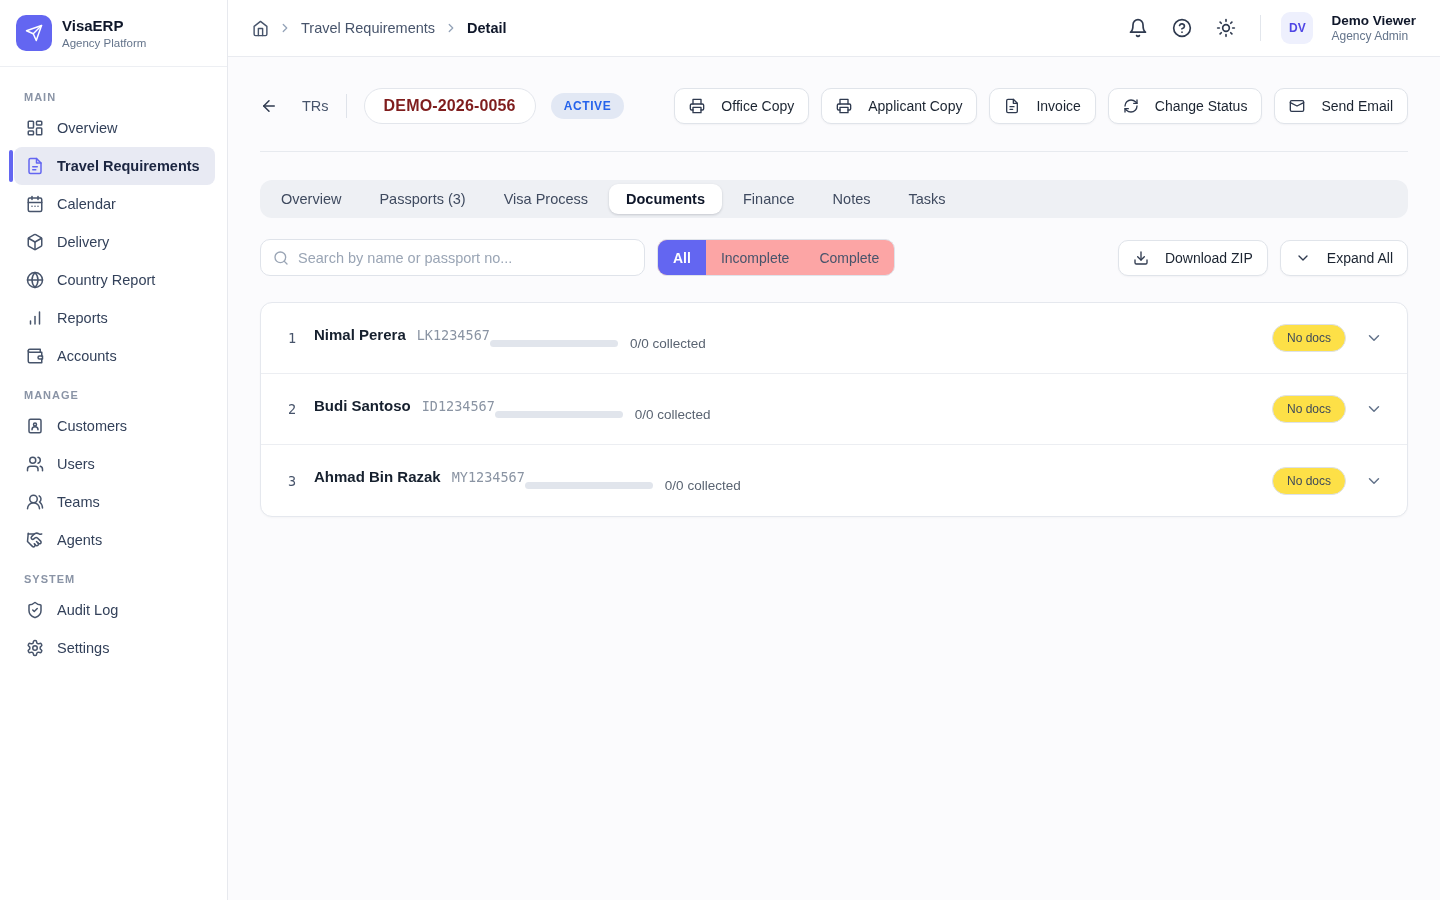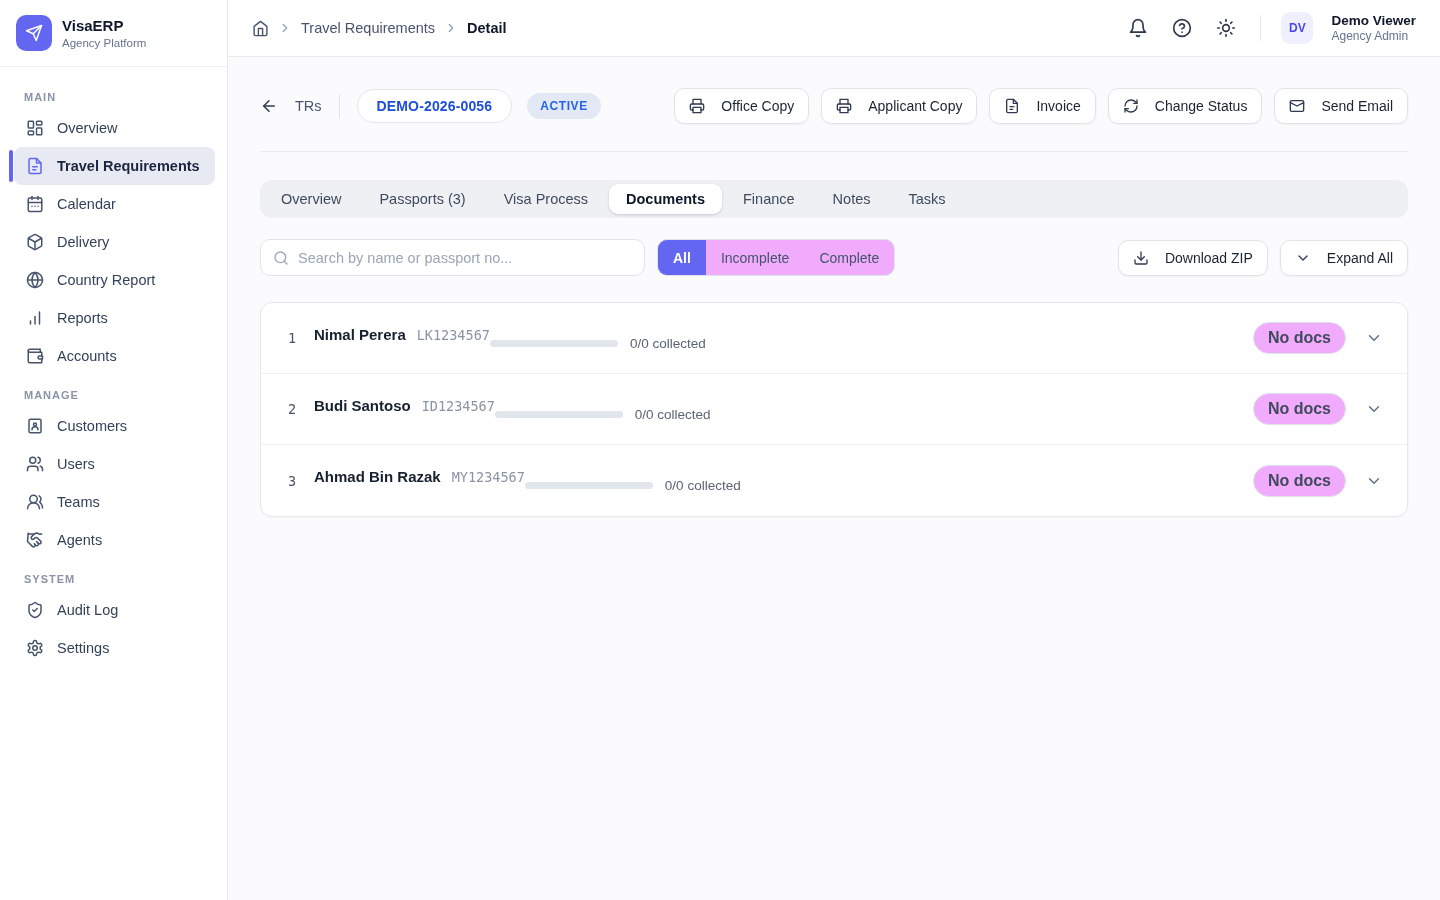--- a/index.html
+++ b/index.html
@@ -82,7 +82,7 @@
   
   .detail-header { display:flex; align-items:center; }
   .back-btn {
-    display:flex; align-items:center; gap:17px; background:none; border:none;
+    display:flex; align-items:center; gap:24px; background:none; border:none;
     color:#47546b; font-size:14.5px; cursor:pointer; font-family:inherit;
   }
   .back-btn .arrow { color:#2f3a4f; }

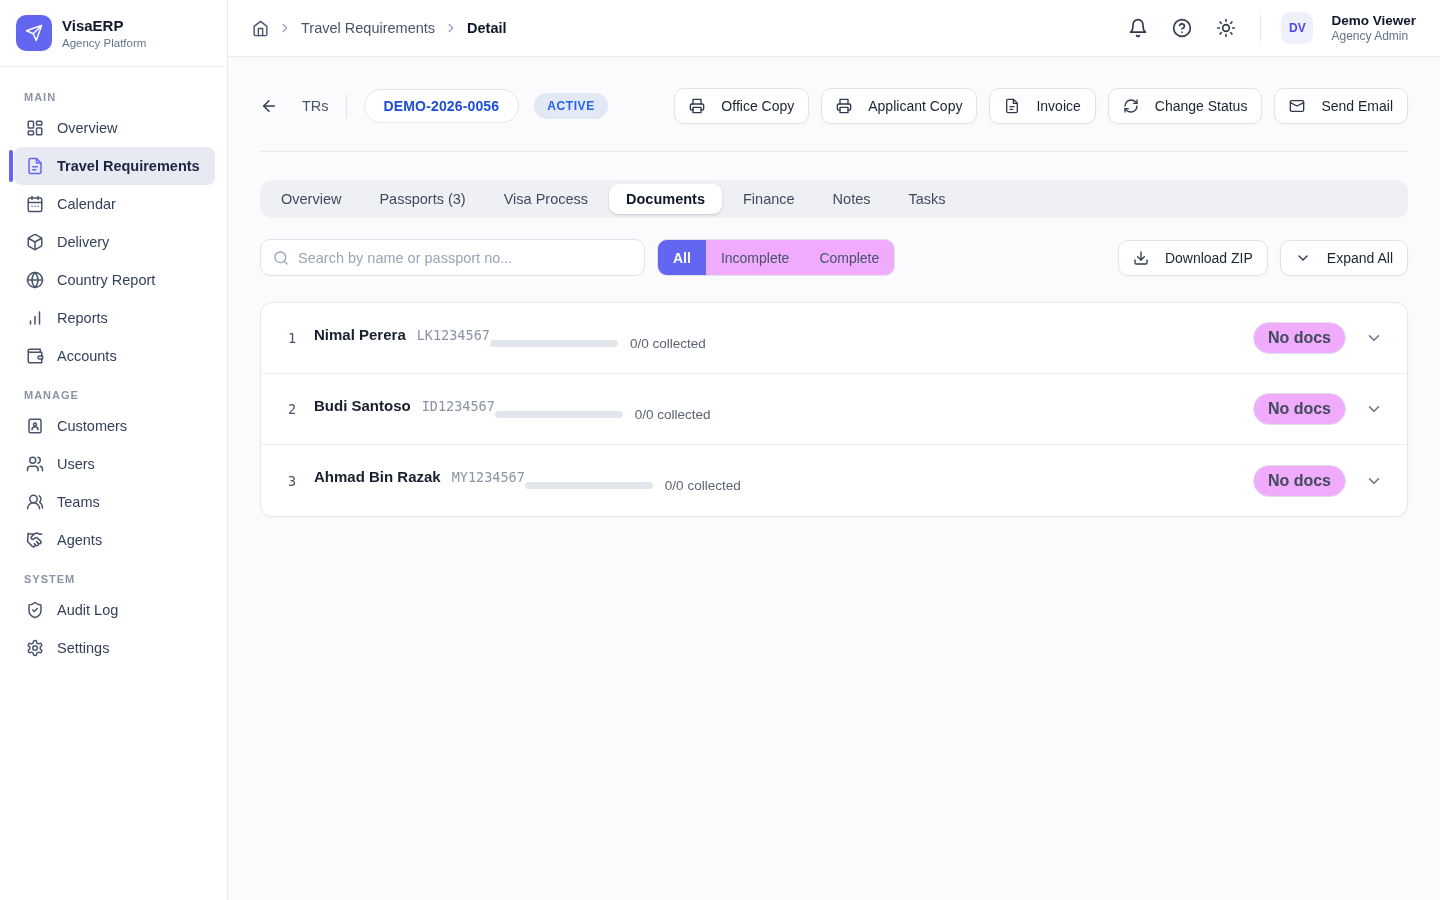--- a/index.html
+++ b/index.html
@@ -89,7 +89,7 @@
   .vert-divider { width:1px; height:24px; background:#dfe3ea; margin:0 17px; }
   .ref-pill {
     border:1px solid #e3e6ec; background:#ffffff; border-radius:9999px;
-    padding:8px 19px; font-size:14px; font-weight:700; color:#1d4ed8;
+    padding:8px 19px; font-size:16px; font-weight:700; color:#7f1d1d;
     letter-spacing:0.01em;
   }
   .status-badge {

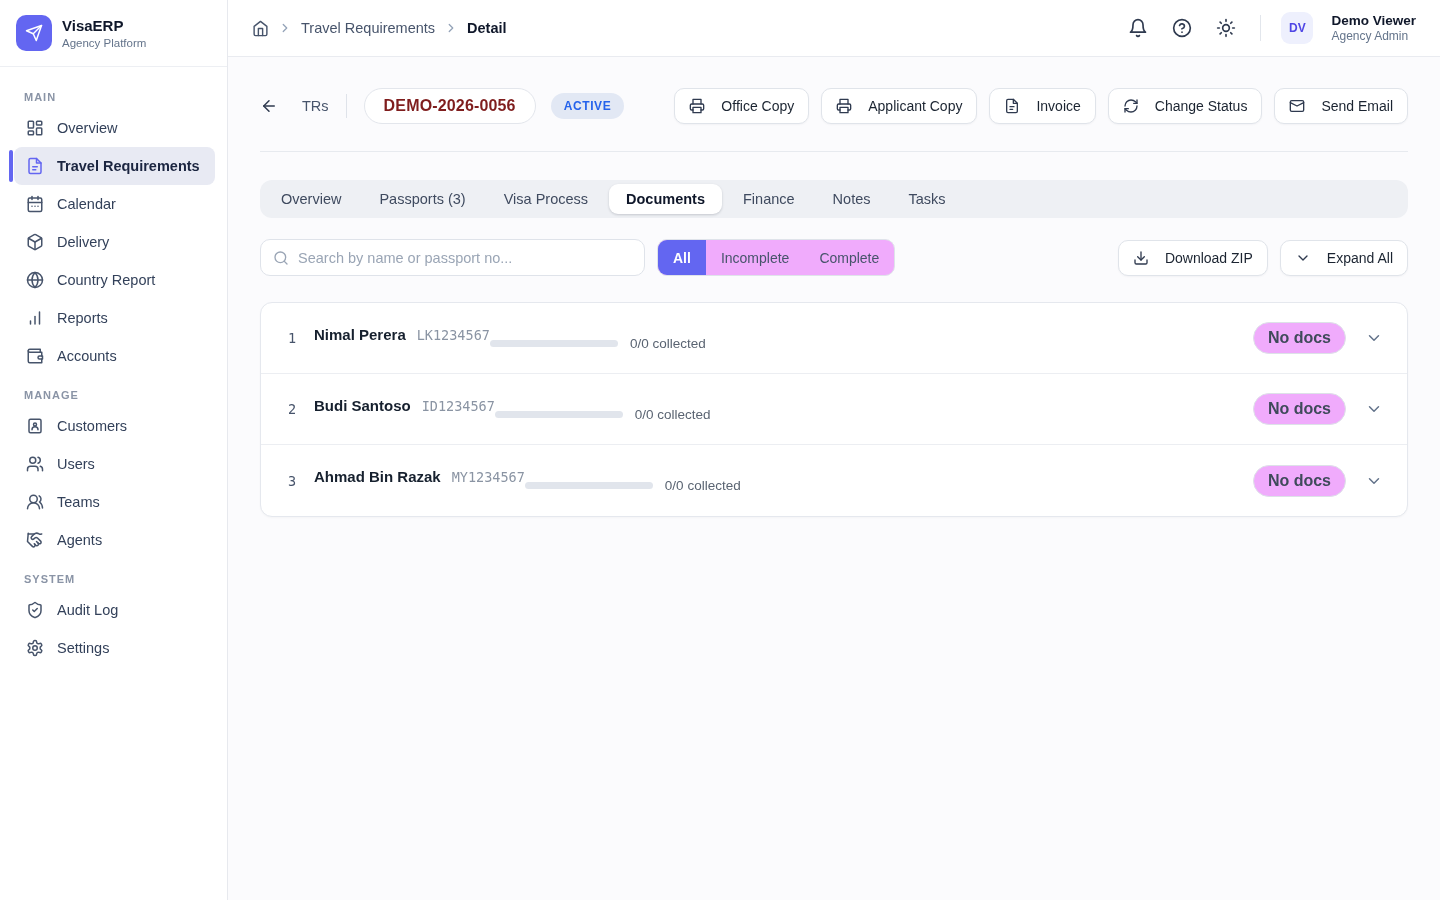--- a/index.html
+++ b/index.html
@@ -137,7 +137,7 @@
   }
   .search-box input::placeholder { color:#9aa5b5; }
   .segmented {
-    margin-left:12px; height:37px; background:#f0abfc;
+    margin-left:12px; height:37px; background:#fca5a5;
     border:1px solid #dfe3ea; border-radius:10px; display:flex;
     align-items:stretch; overflow:hidden;
   }

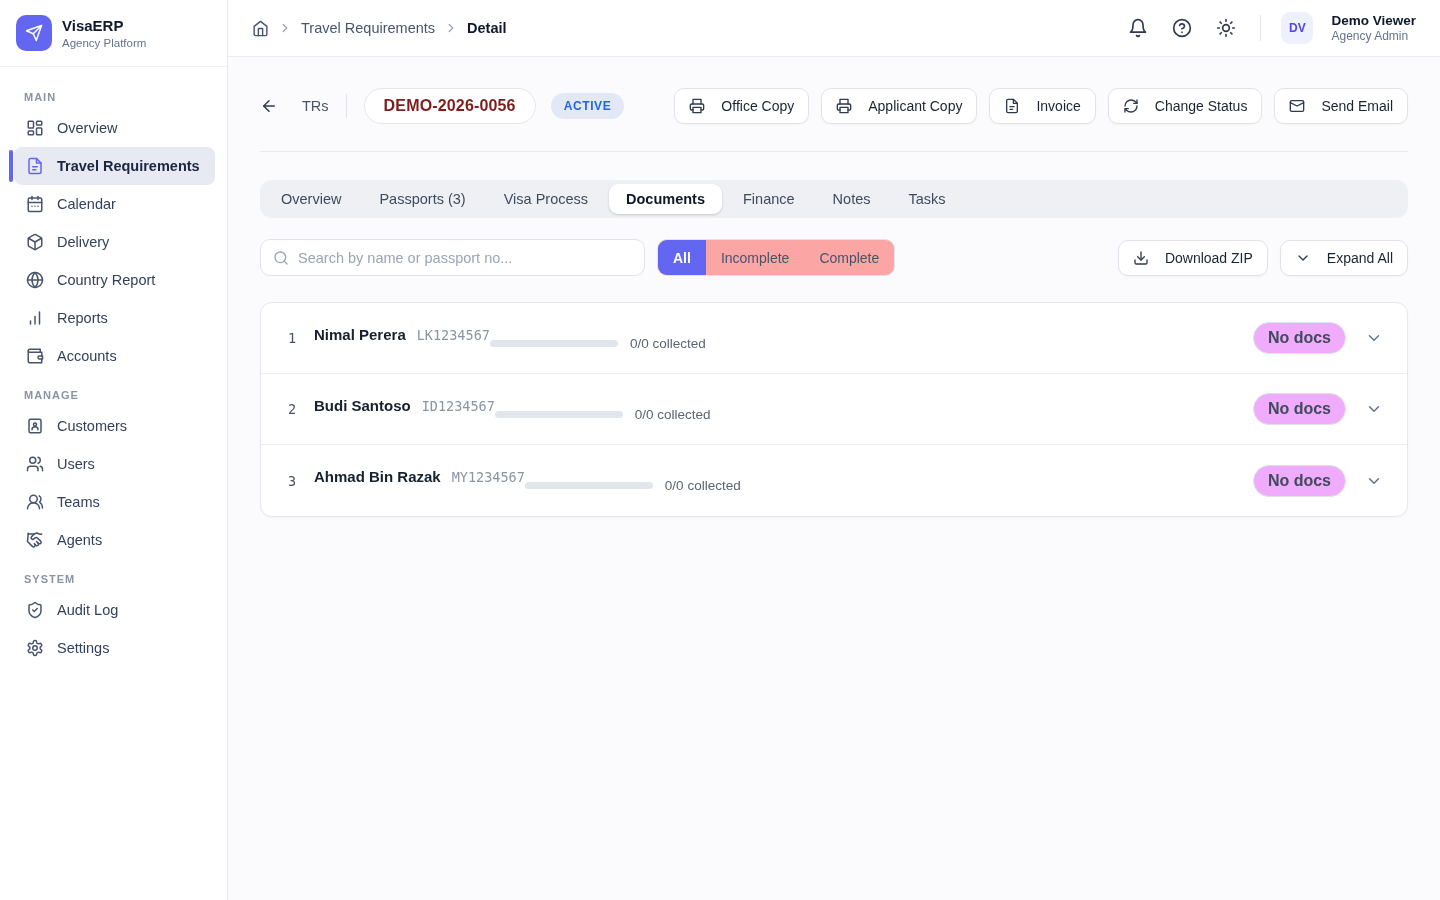--- a/index.html
+++ b/index.html
@@ -176,8 +176,8 @@
   .pax-progress-label { font-size:13.5px; color:#5a6472; margin-left:12px; }
   .pax-right { margin-left:auto; display:flex; align-items:center; gap:19px; }
   .nodocs-pill {
-    border:1px solid #dde1e8; border-radius:9999px; background:#f0abfc;
-    padding:6px 14px; font-size:16px; font-weight:700; color:#3f4a5a;
+    border:1px solid #dde1e8; border-radius:9999px; background:#fde047;
+    padding:6px 14px; font-size:12px; font-weight:400; color:#3f4a5a;
   }
   .row-chevron { color:#64748b; display:flex; cursor:pointer; }
 </style>

